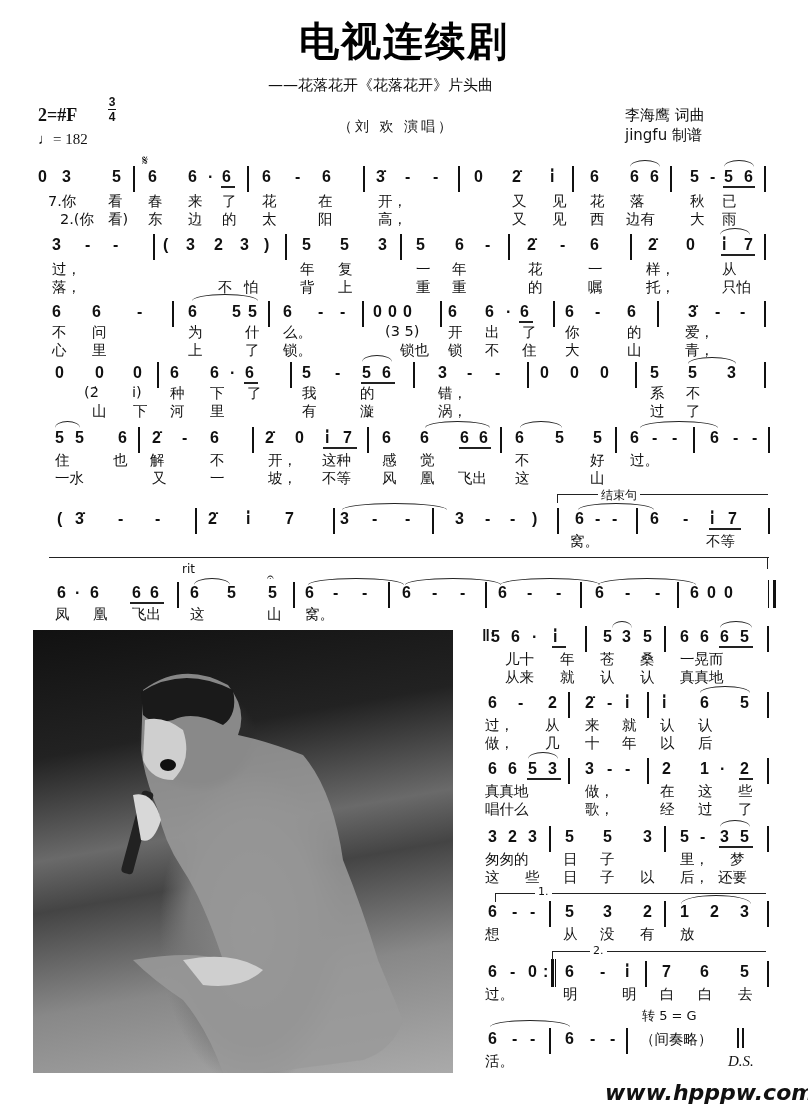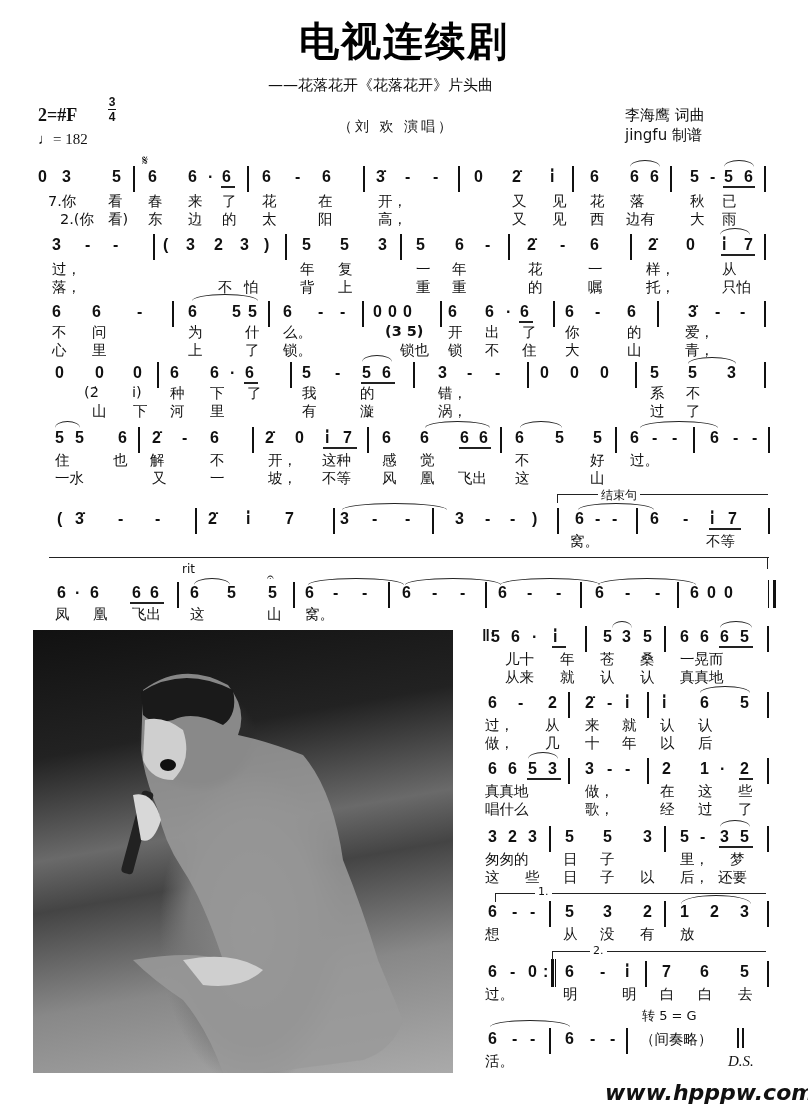--- a/index.html
+++ b/index.html
@@ -183,7 +183,7 @@
     <div class="abs ly" style="left: 188px; top: 323px;">为</div>
     <div class="abs ly" style="left: 245px; top: 323px;">什</div>
     <div class="abs ly" style="left: 283px; top: 323px;">么。</div>
-    <div class="abs ly" style="left: 385px; top: 323px; font-weight: bold;">(3 5)</div>
+    <div class="abs ly" style="left: 385px; top: 323px;">(3 5)</div>
     <div class="abs ly" style="left: 448px; top: 323px;">开</div>
     <div class="abs ly" style="left: 485px; top: 323px;">出</div>
     <div class="abs ly" style="left: 522px; top: 323px;">了</div>

